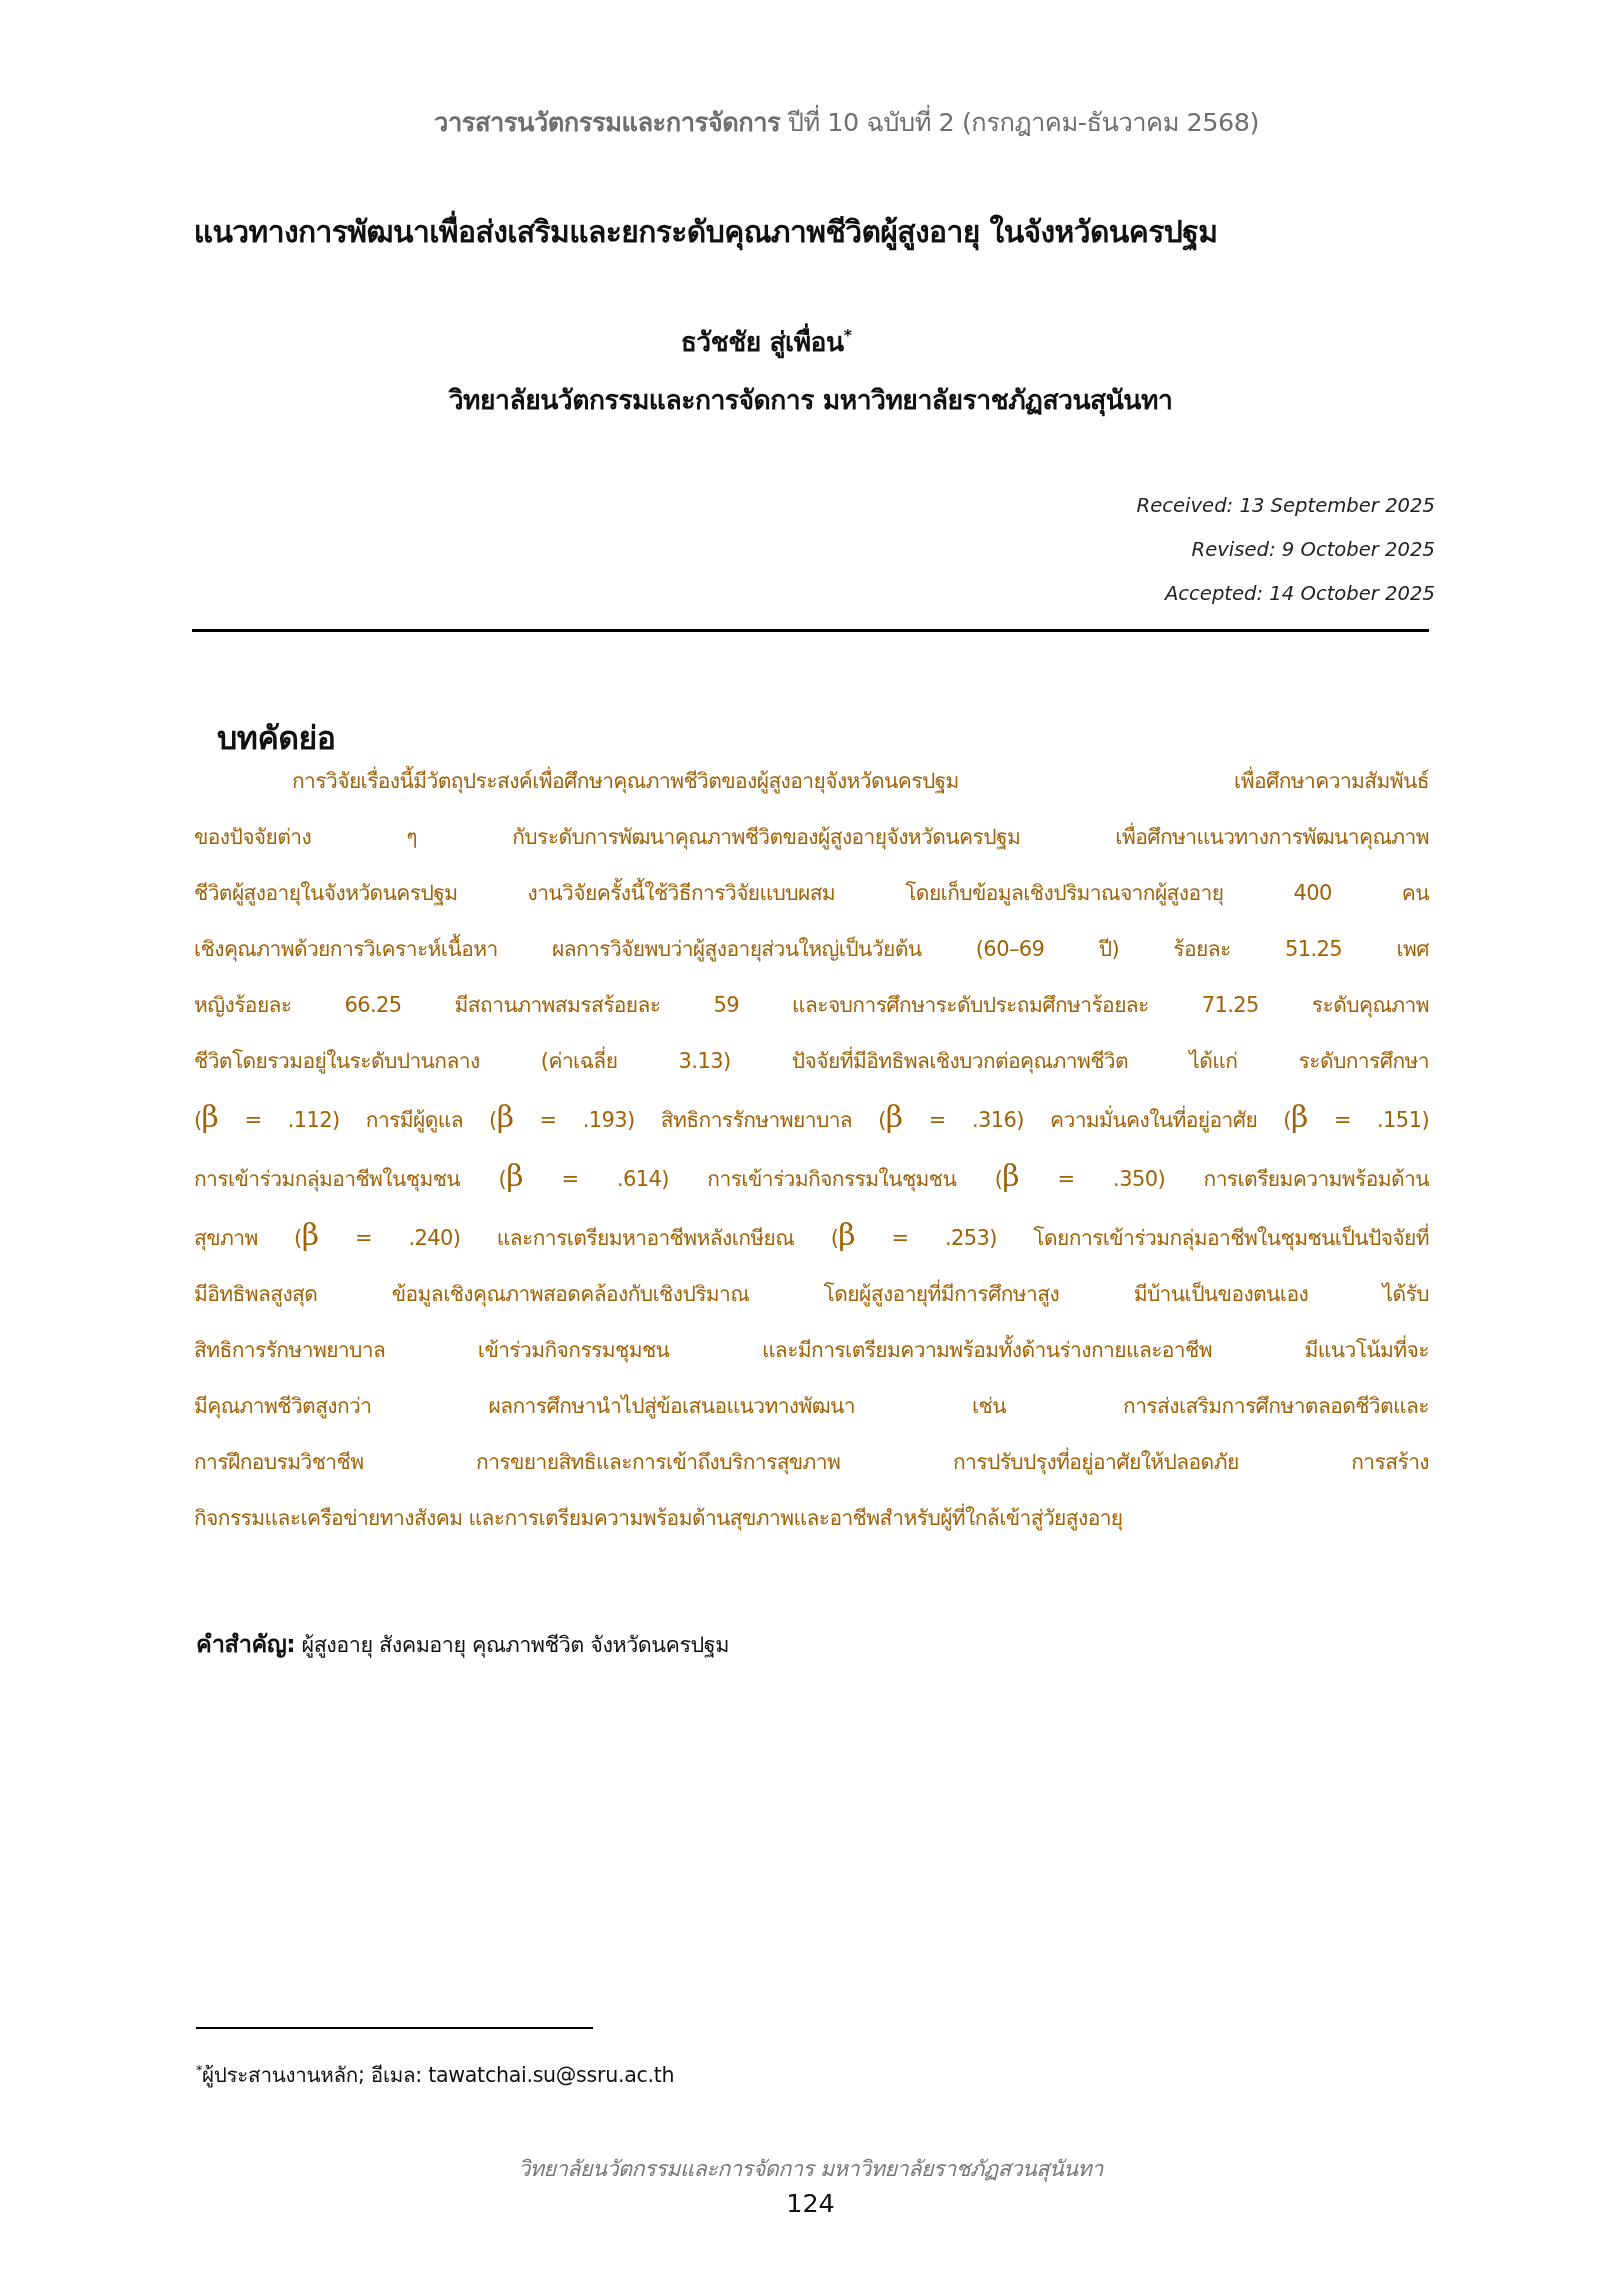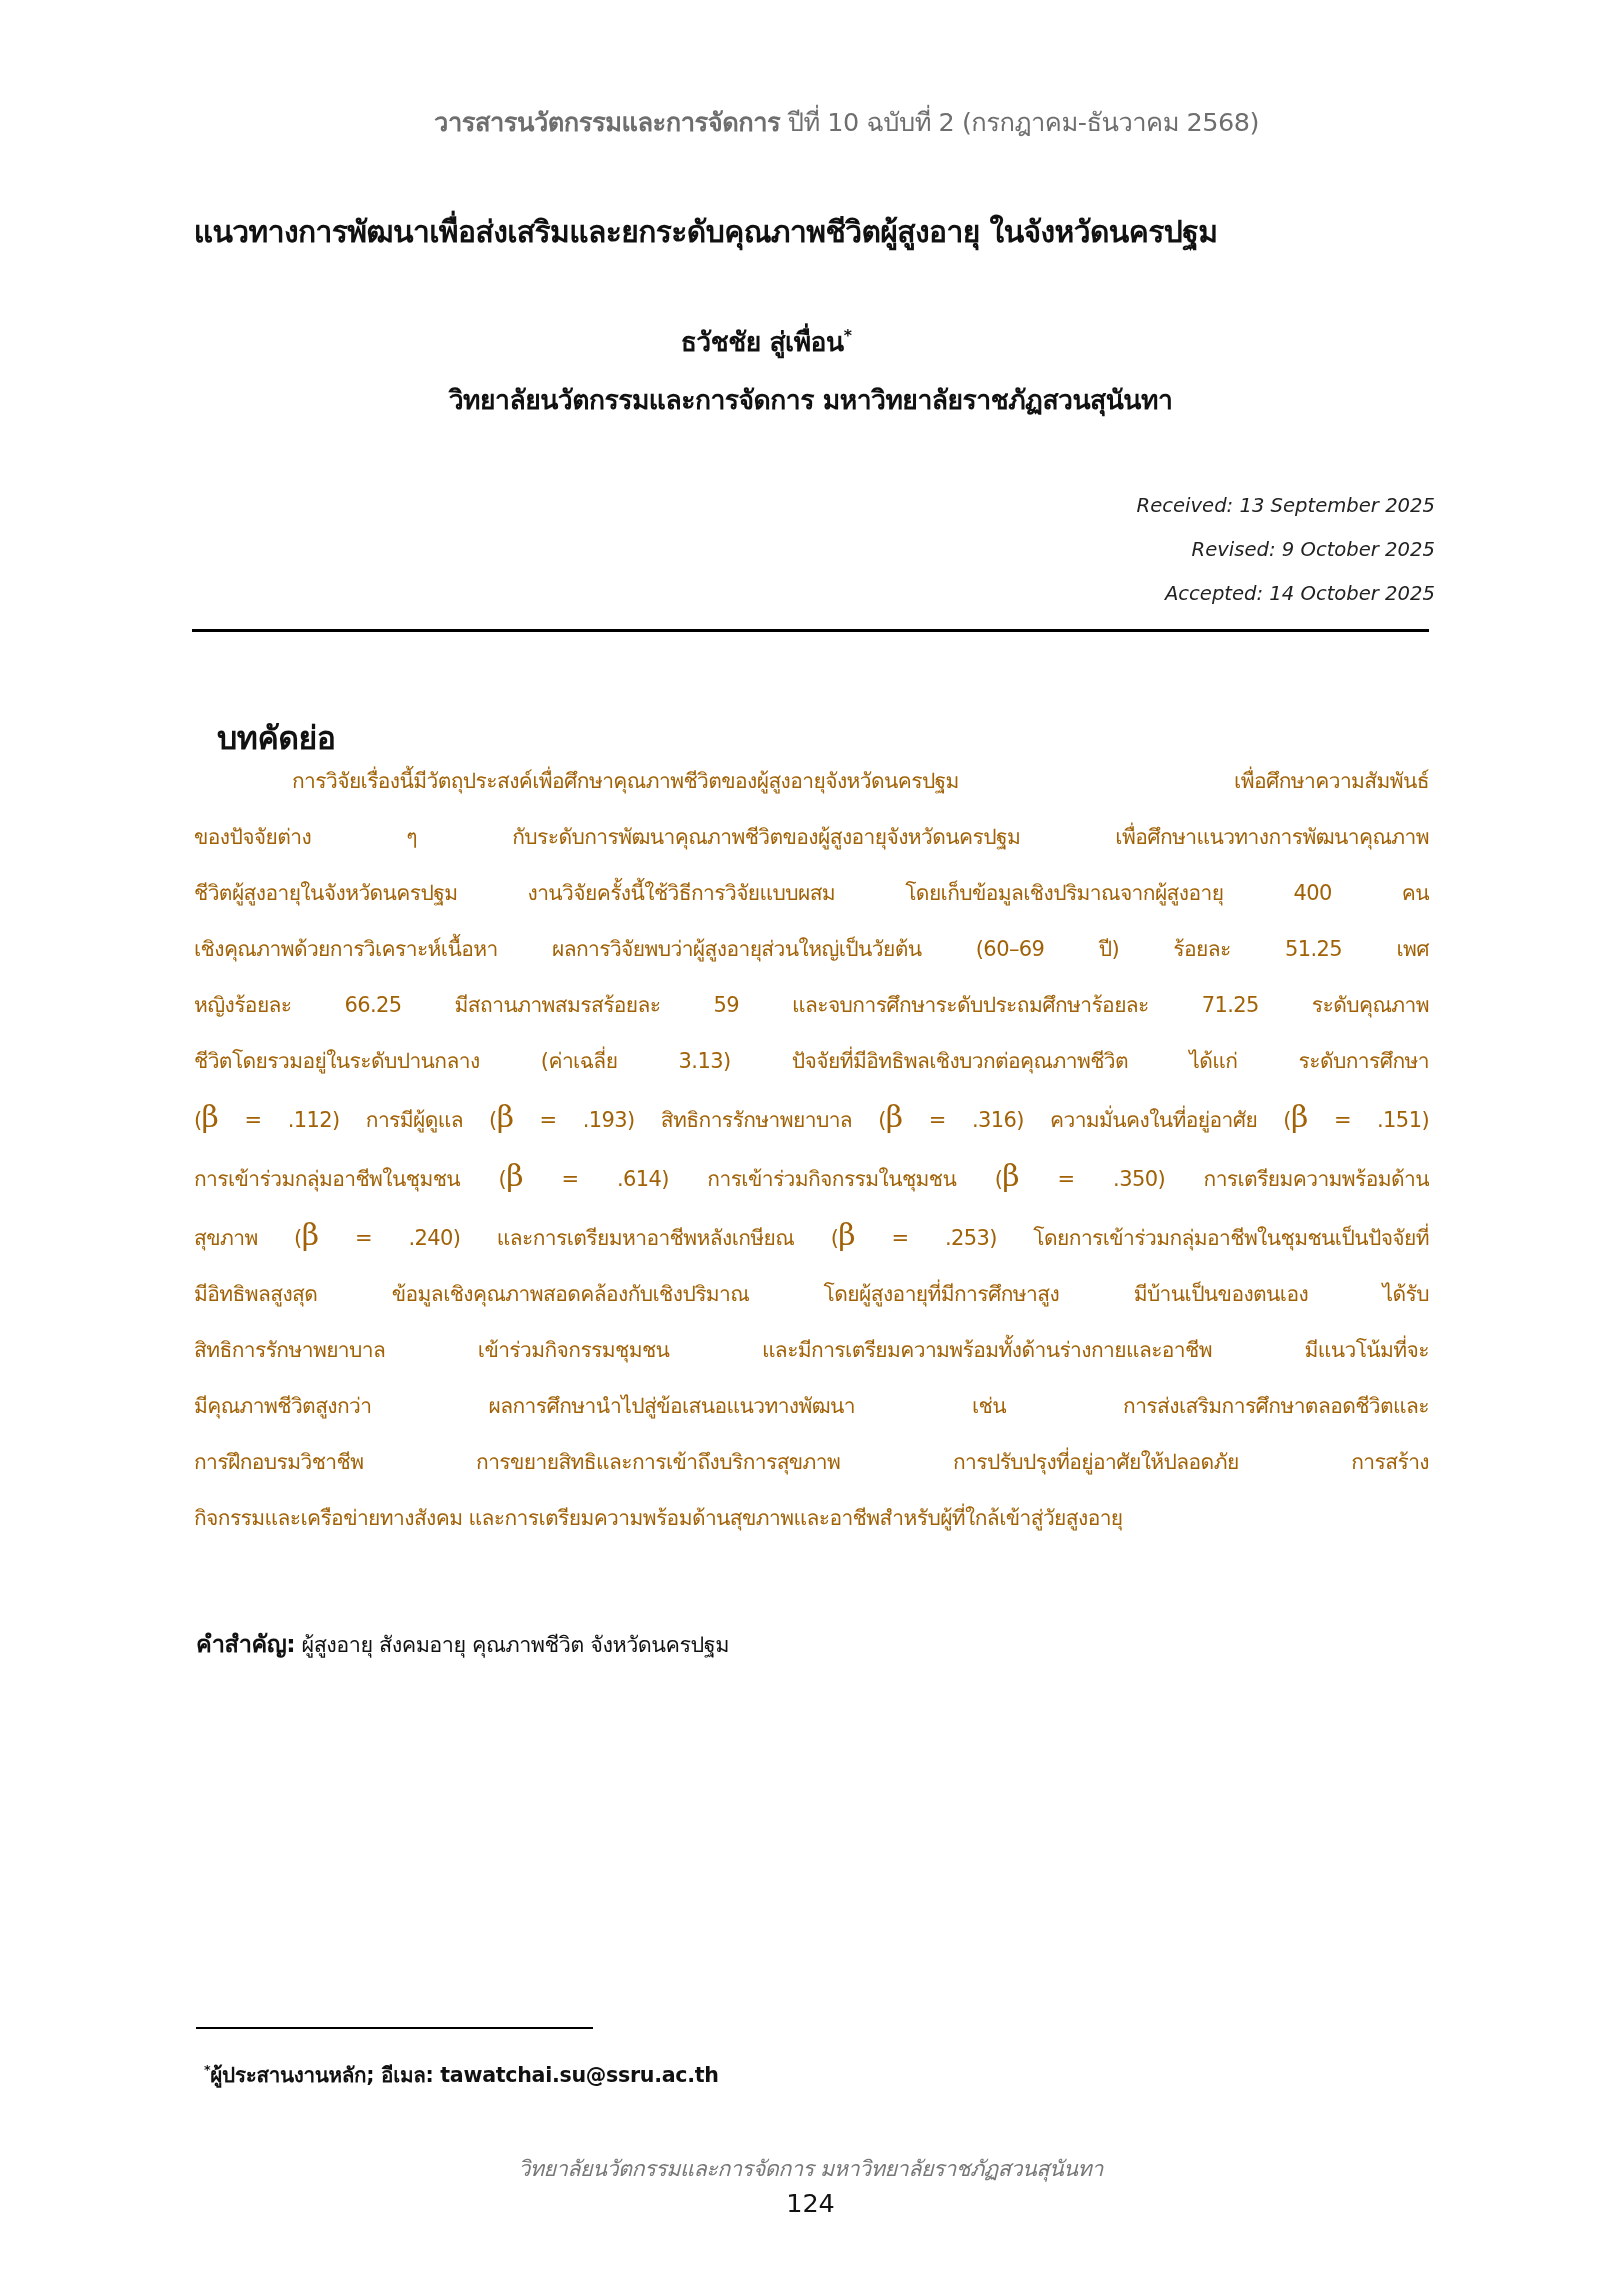--- a/index.html
+++ b/index.html
@@ -23,7 +23,7 @@
   .keywords { top:1625px; left:196px; font-size:21.6px; letter-spacing:-0.5px; }
   .keywords .kw-label { font-weight:bold; font-size:23.5px; }
   .fn-rule { top:2027px; left:196px; width:397px; height:2px; background:#000; }
-  .footnote { top:2058px; left:204px; font-size:20.6px; letter-spacing:-0.3px;font-weight:bold; }
+  .footnote { top:2058px; left:196px; font-size:20.6px; letter-spacing:-0.3px; }
   .footnote sup { font-size:12.7px; }
   .footer-inst { top:2151px; left:0; width:1621px; text-align:center; font-size:21.6px; font-style:italic; color:#777; letter-spacing:-0.5px; }
   .page-num { top:2188px; left:0; width:1621px; text-align:center; font-size:25.5px; color:#111; }

